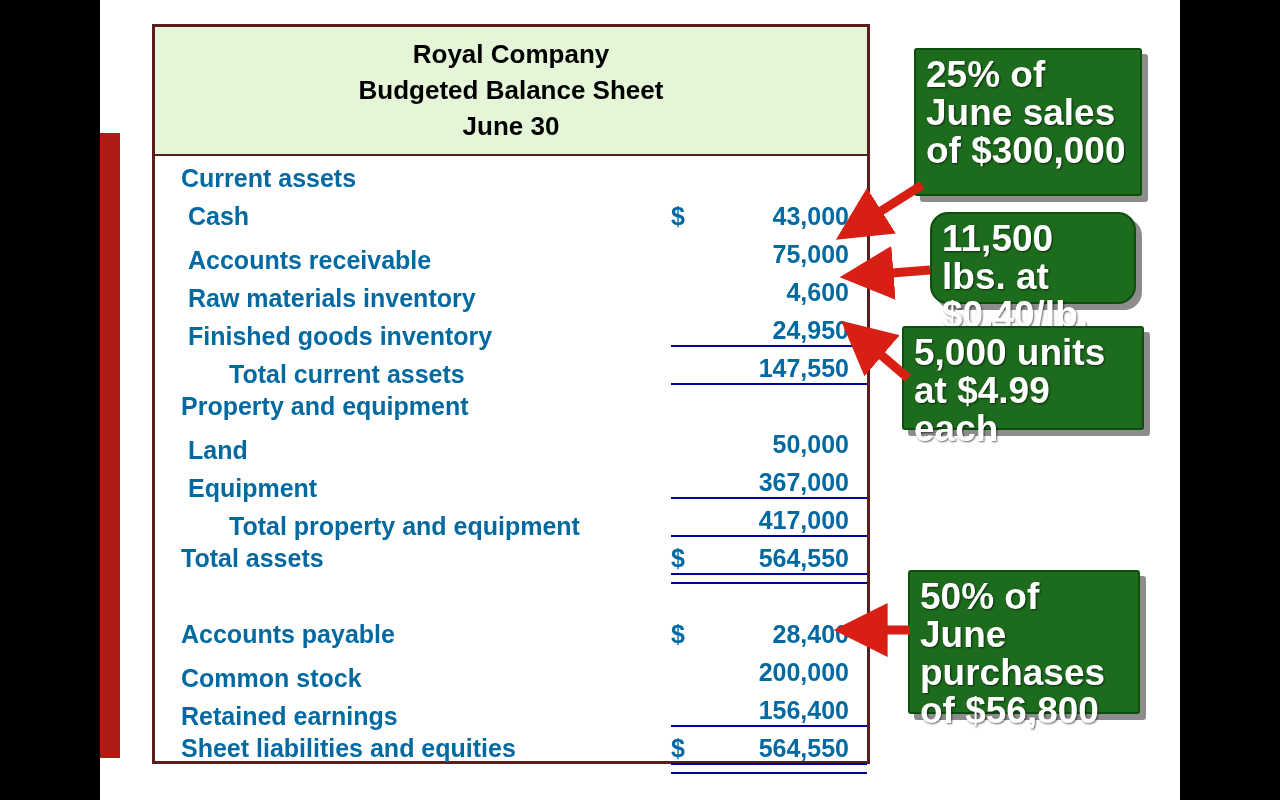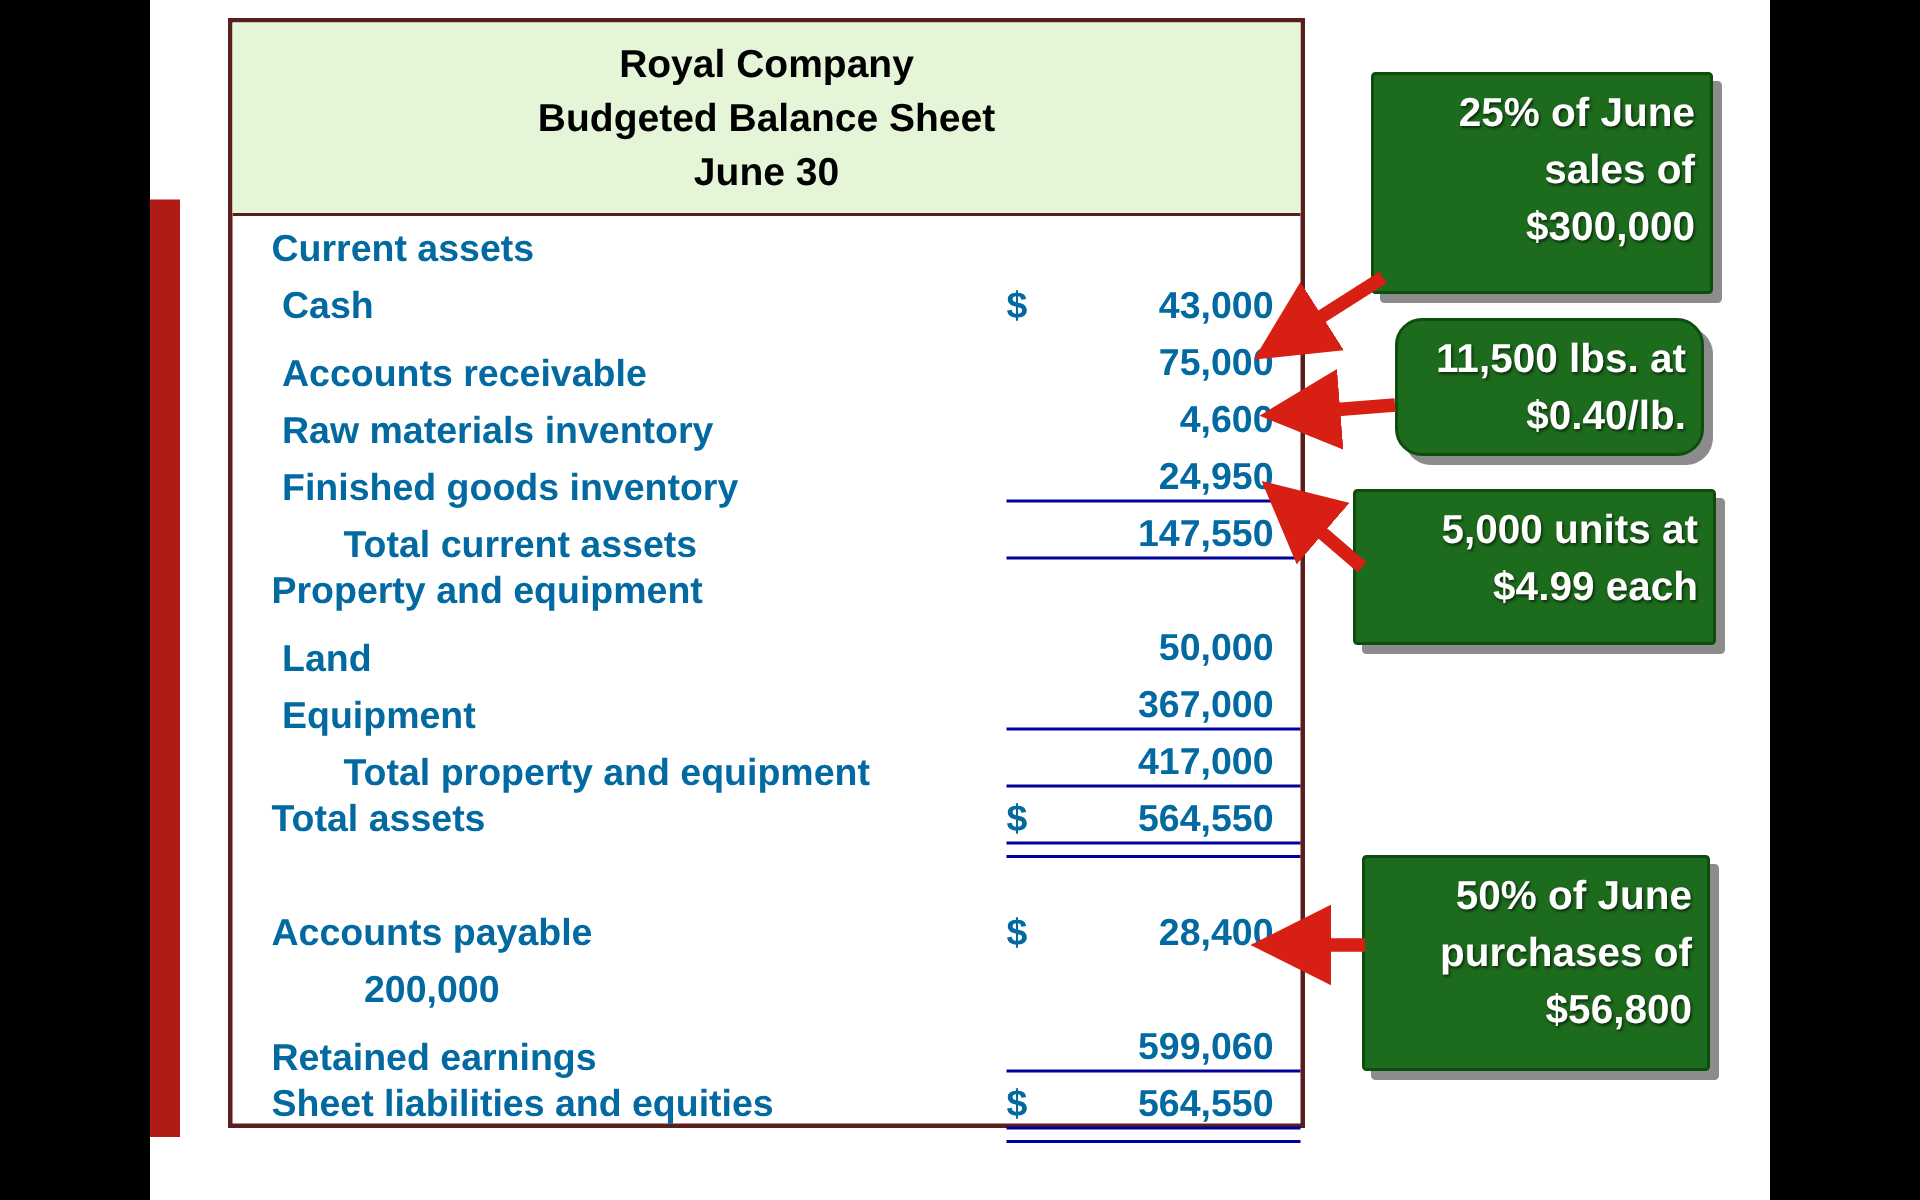--- a/index.html
+++ b/index.html
@@ -36,7 +36,7 @@
   .bs-box {
     position: absolute;
     left: 152px;
-    top: 12px;
+    top: 24px;
     width: 718px;
     height: 740px;
     border: 3px solid #5a1f1c;

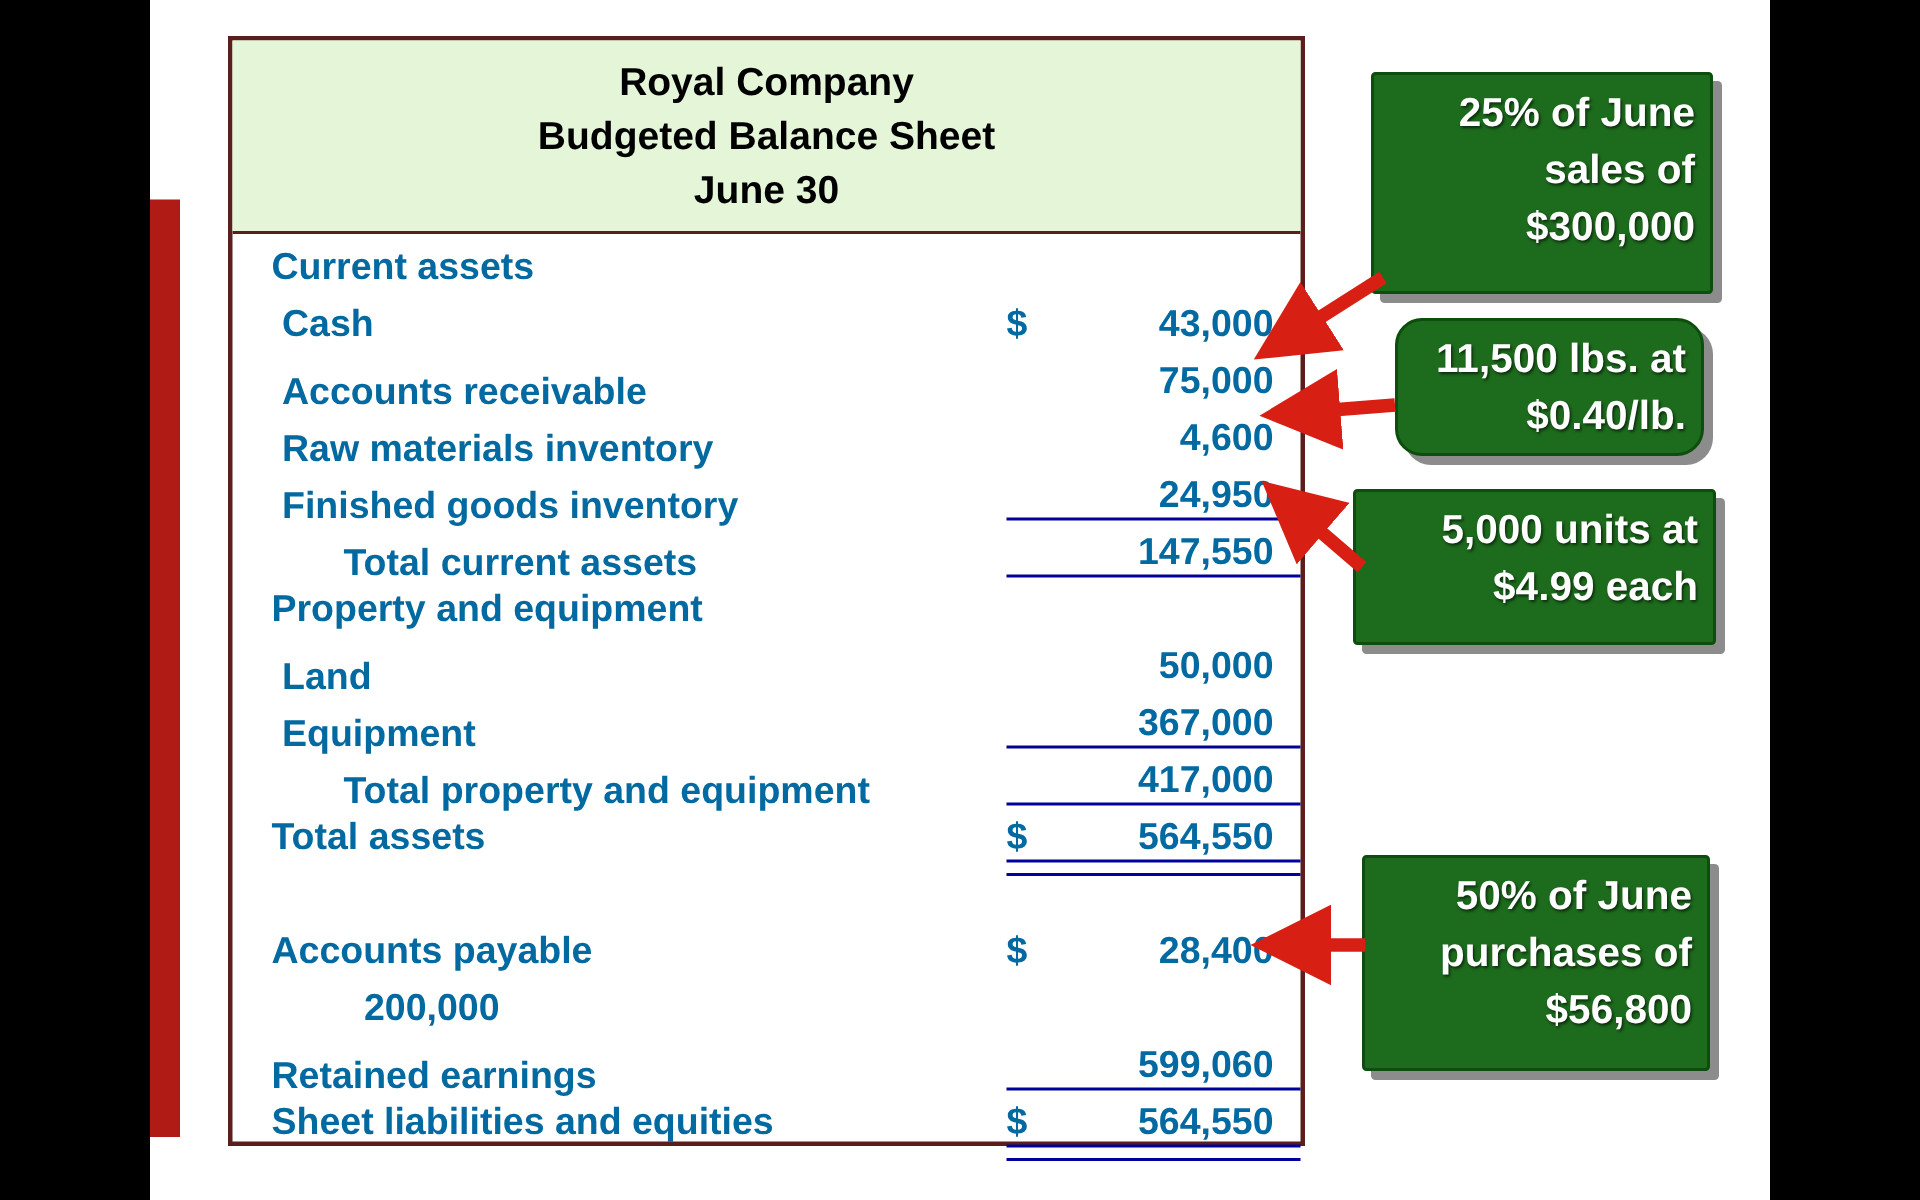--- a/index.html
+++ b/index.html
@@ -110,9 +110,9 @@
     box-shadow: 6px 6px 0 rgba(0,0,0,0.45);
     color: #ffffff;
     font-weight: bold;
-    font-size: 27px;
+    font-size: 37px;
     line-height: 38px;
-    text-align: right;
+    text-align: left;
     padding: 6px 10px;
     box-sizing: border-box;
     text-shadow: 1px 1px 2px rgba(0,0,0,0.6);

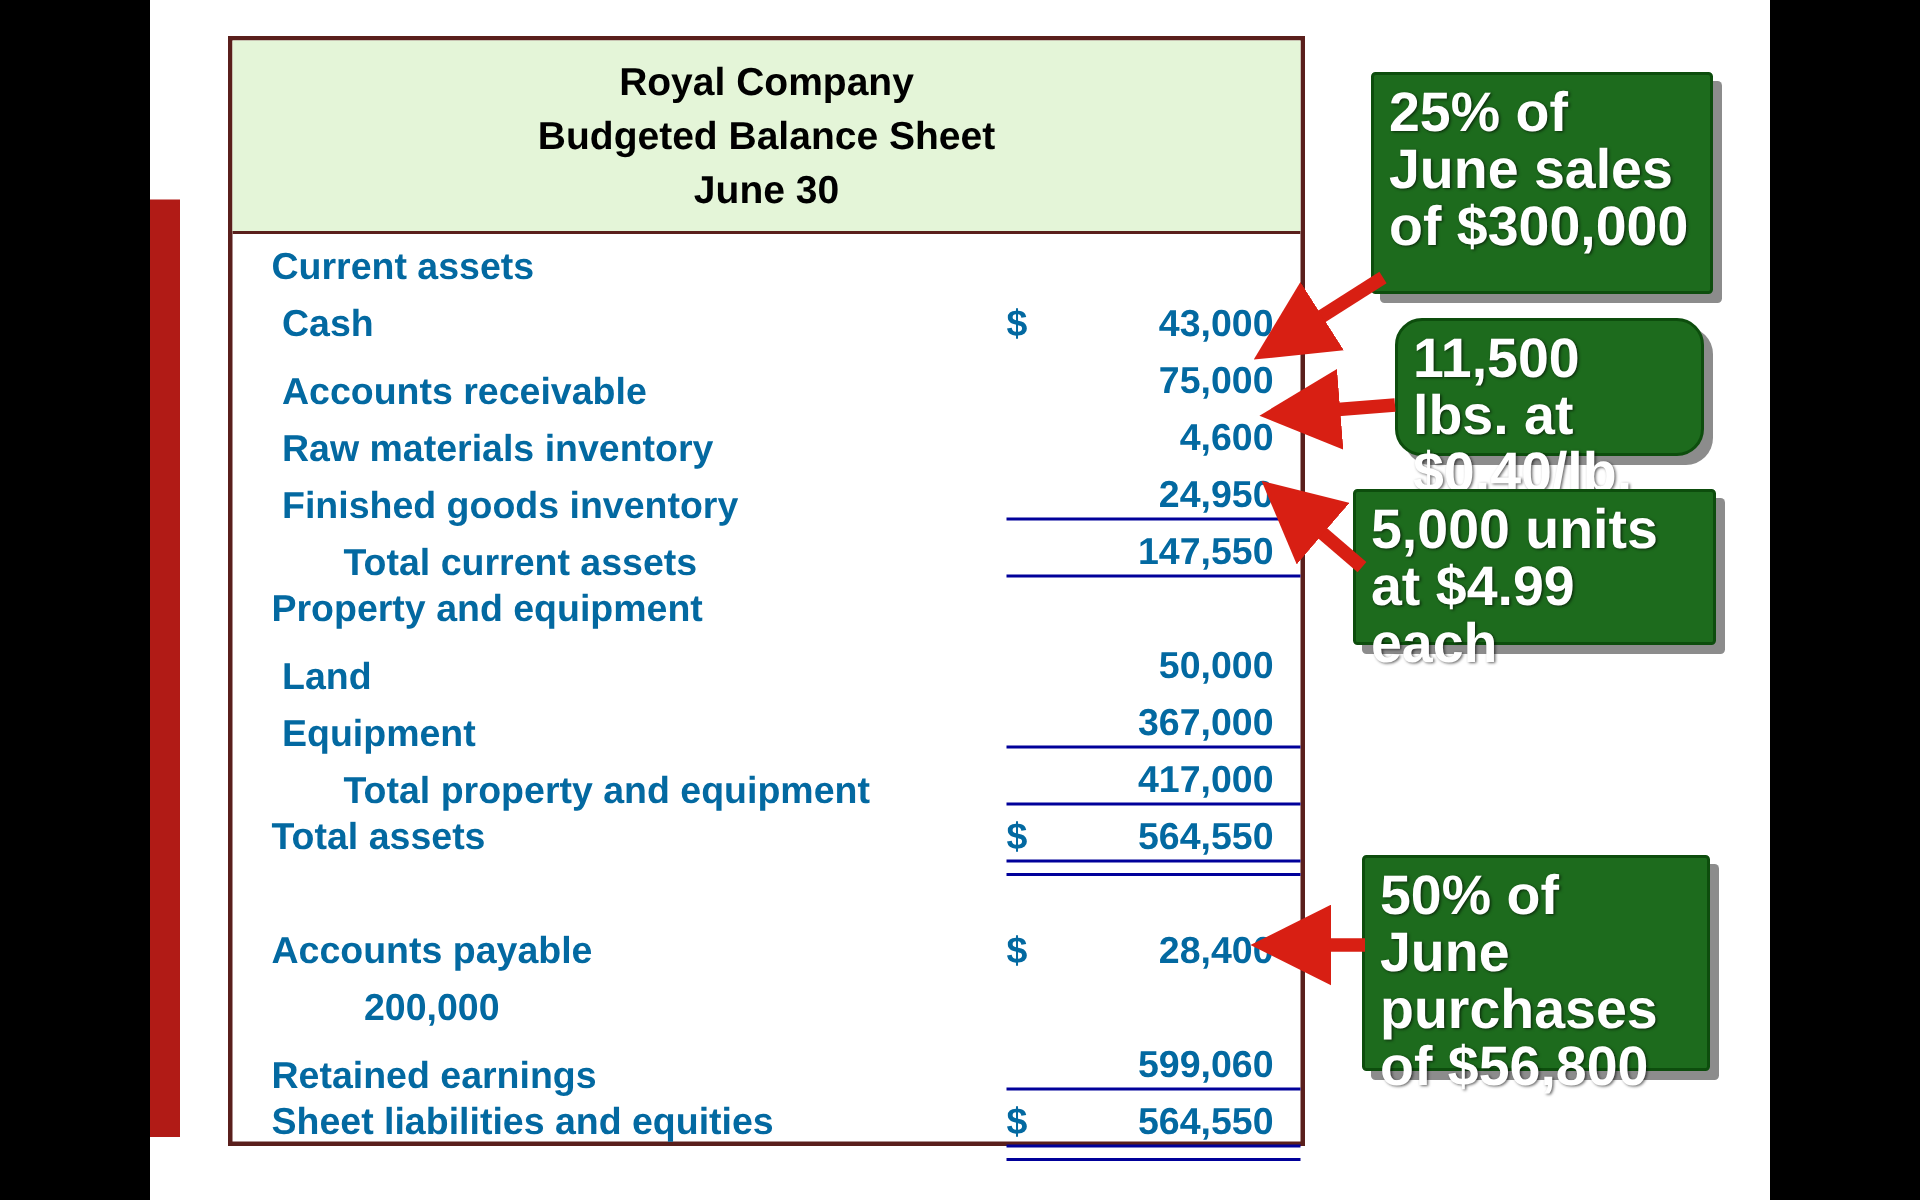--- a/index.html
+++ b/index.html
@@ -242,6 +242,7 @@
           </div>
         </div>
         <div class="row indent-0">
+          <div class="label">Common stock</div>
           <div class="num-cell">
             <div class="cur"></div>
             <div class="amt">200,000</div>

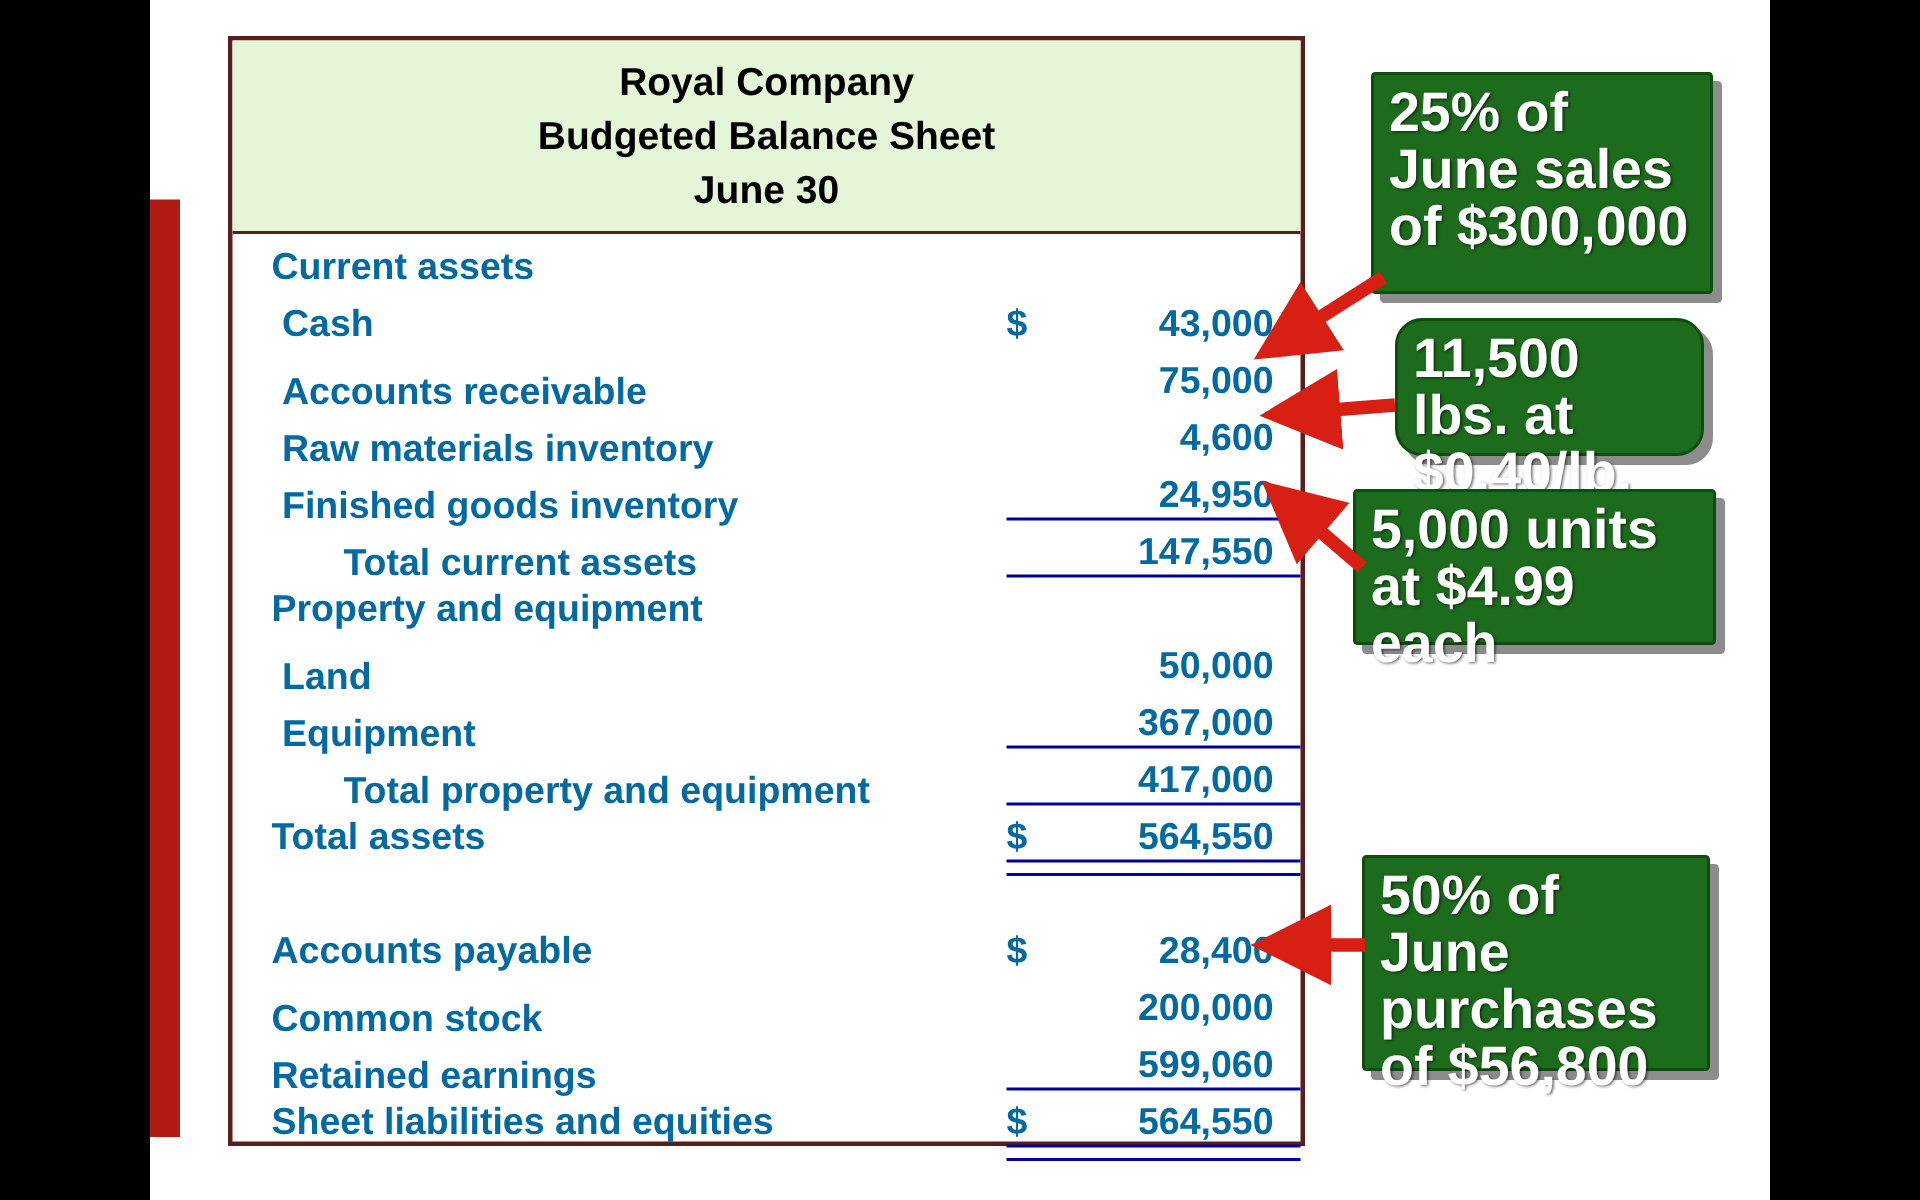--- a/index.html
+++ b/index.html
@@ -252,7 +252,7 @@
           <div class="label">Retained earnings</div>
           <div class="num-cell">
             <div class="cur"></div>
-            <div class="amt">599,060</div>
+            <div class="amt">156,400</div>
           </div>
         </div>
         <div class="row indent-0 underline">

